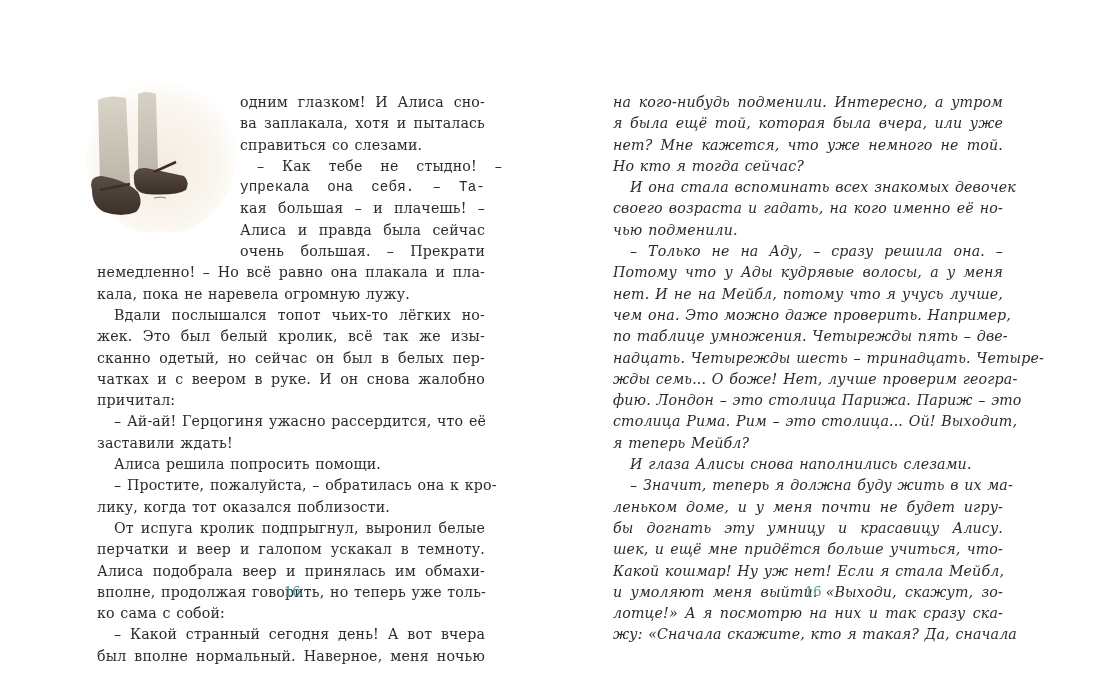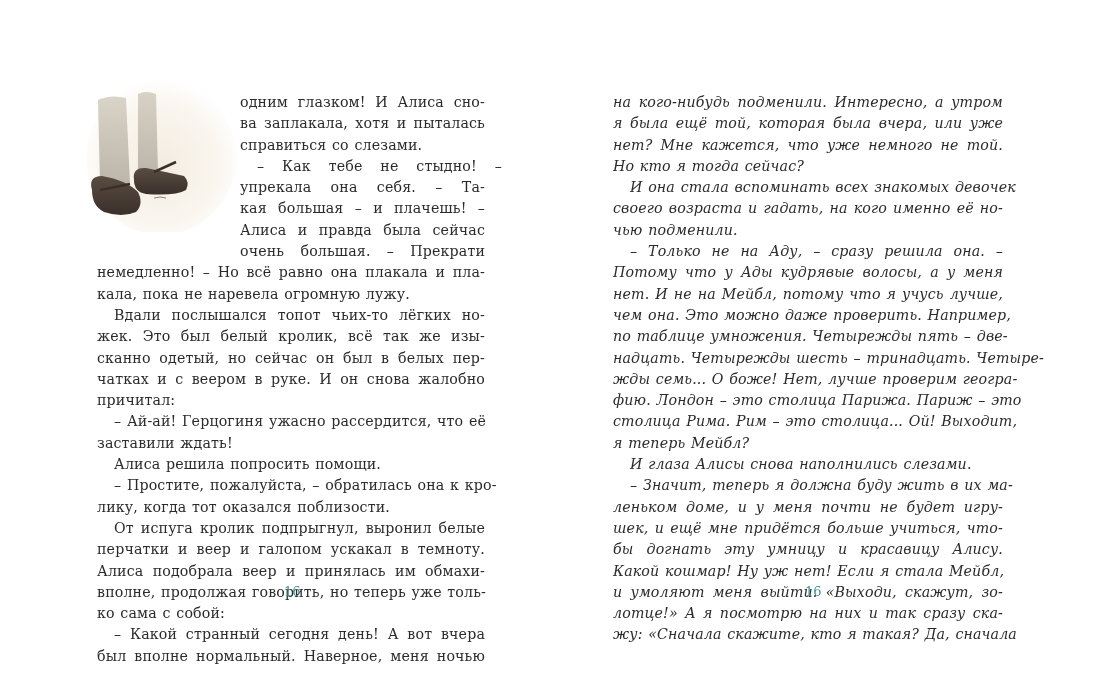--- a/index.html
+++ b/index.html
@@ -71,7 +71,7 @@
       <div class="line wrap" style="width: 245px;">ва заплакала, хотя и пыталась</div>
       <div class="line last wrap" style="width: 245px;">справиться со слезами.</div>
       <div class="line indent wrap" style="width: 245px;">– Как тебе не стыдно! –</div>
-      <div class="line wrap" style="width: 245px;">упрекала она себя. – Та-</div>
+      <div class="line wrap" style="width: 245px; font-family: Liberation Mono, monospace;">упрекала она себя. – Та-</div>
       <div class="line wrap" style="width: 245px;">кая большая – и плачешь! –</div>
       <div class="line wrap" style="width: 245px;">Алиса и правда была сейчас</div>
       <div class="line wrap" style="width: 245px;">очень большая. – Прекрати</div>

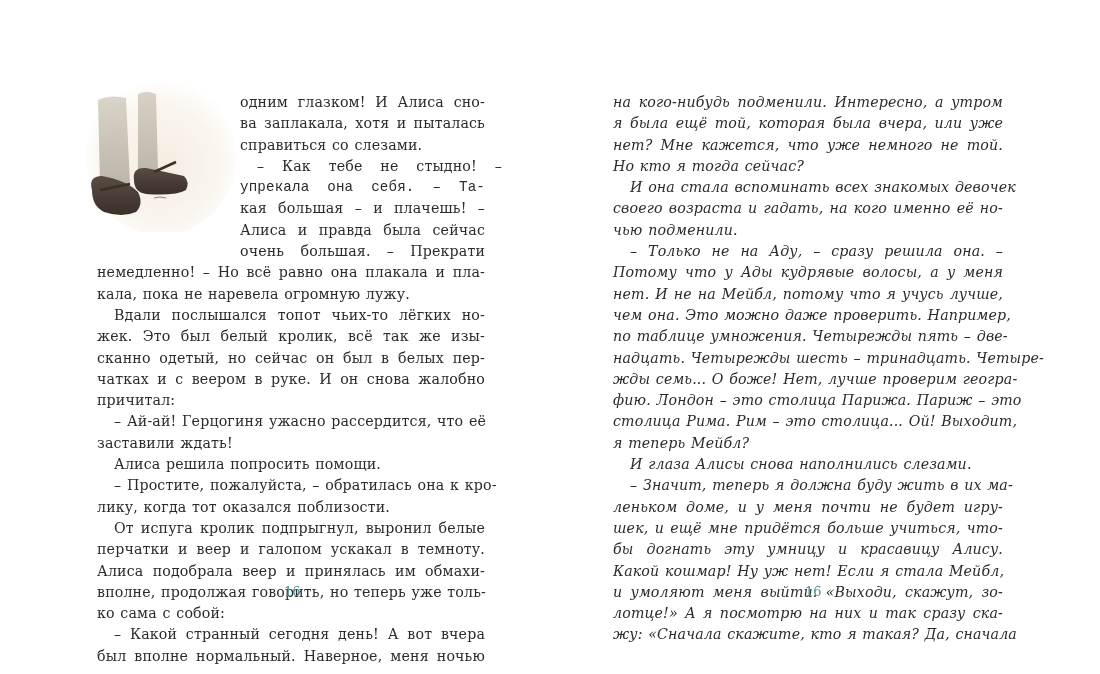--- a/index.html
+++ b/index.html
@@ -120,8 +120,8 @@
       <div class="line last indent">И глаза Алисы снова наполнились слезами.</div>
       <div class="line indent">– Значит, теперь я должна буду жить в их ма-</div>
       <div class="line">леньком доме, и у меня почти не будет игру-</div>
+      <div class="line">бы догнать эту умницу и красавицу Алису.</div>
       <div class="line">шек, и ещё мне придётся больше учиться, что-</div>
-      <div class="line">бы догнать эту умницу и красавицу Алису.</div>
       <div class="line">Какой кошмар! Ну уж нет! Если я стала Мейбл,</div>
       <div class="line">и умоляют меня выйти. «Выходи, скажут, зо-</div>
       <div class="line">лотце!» А я посмотрю на них и так сразу ска-</div>

